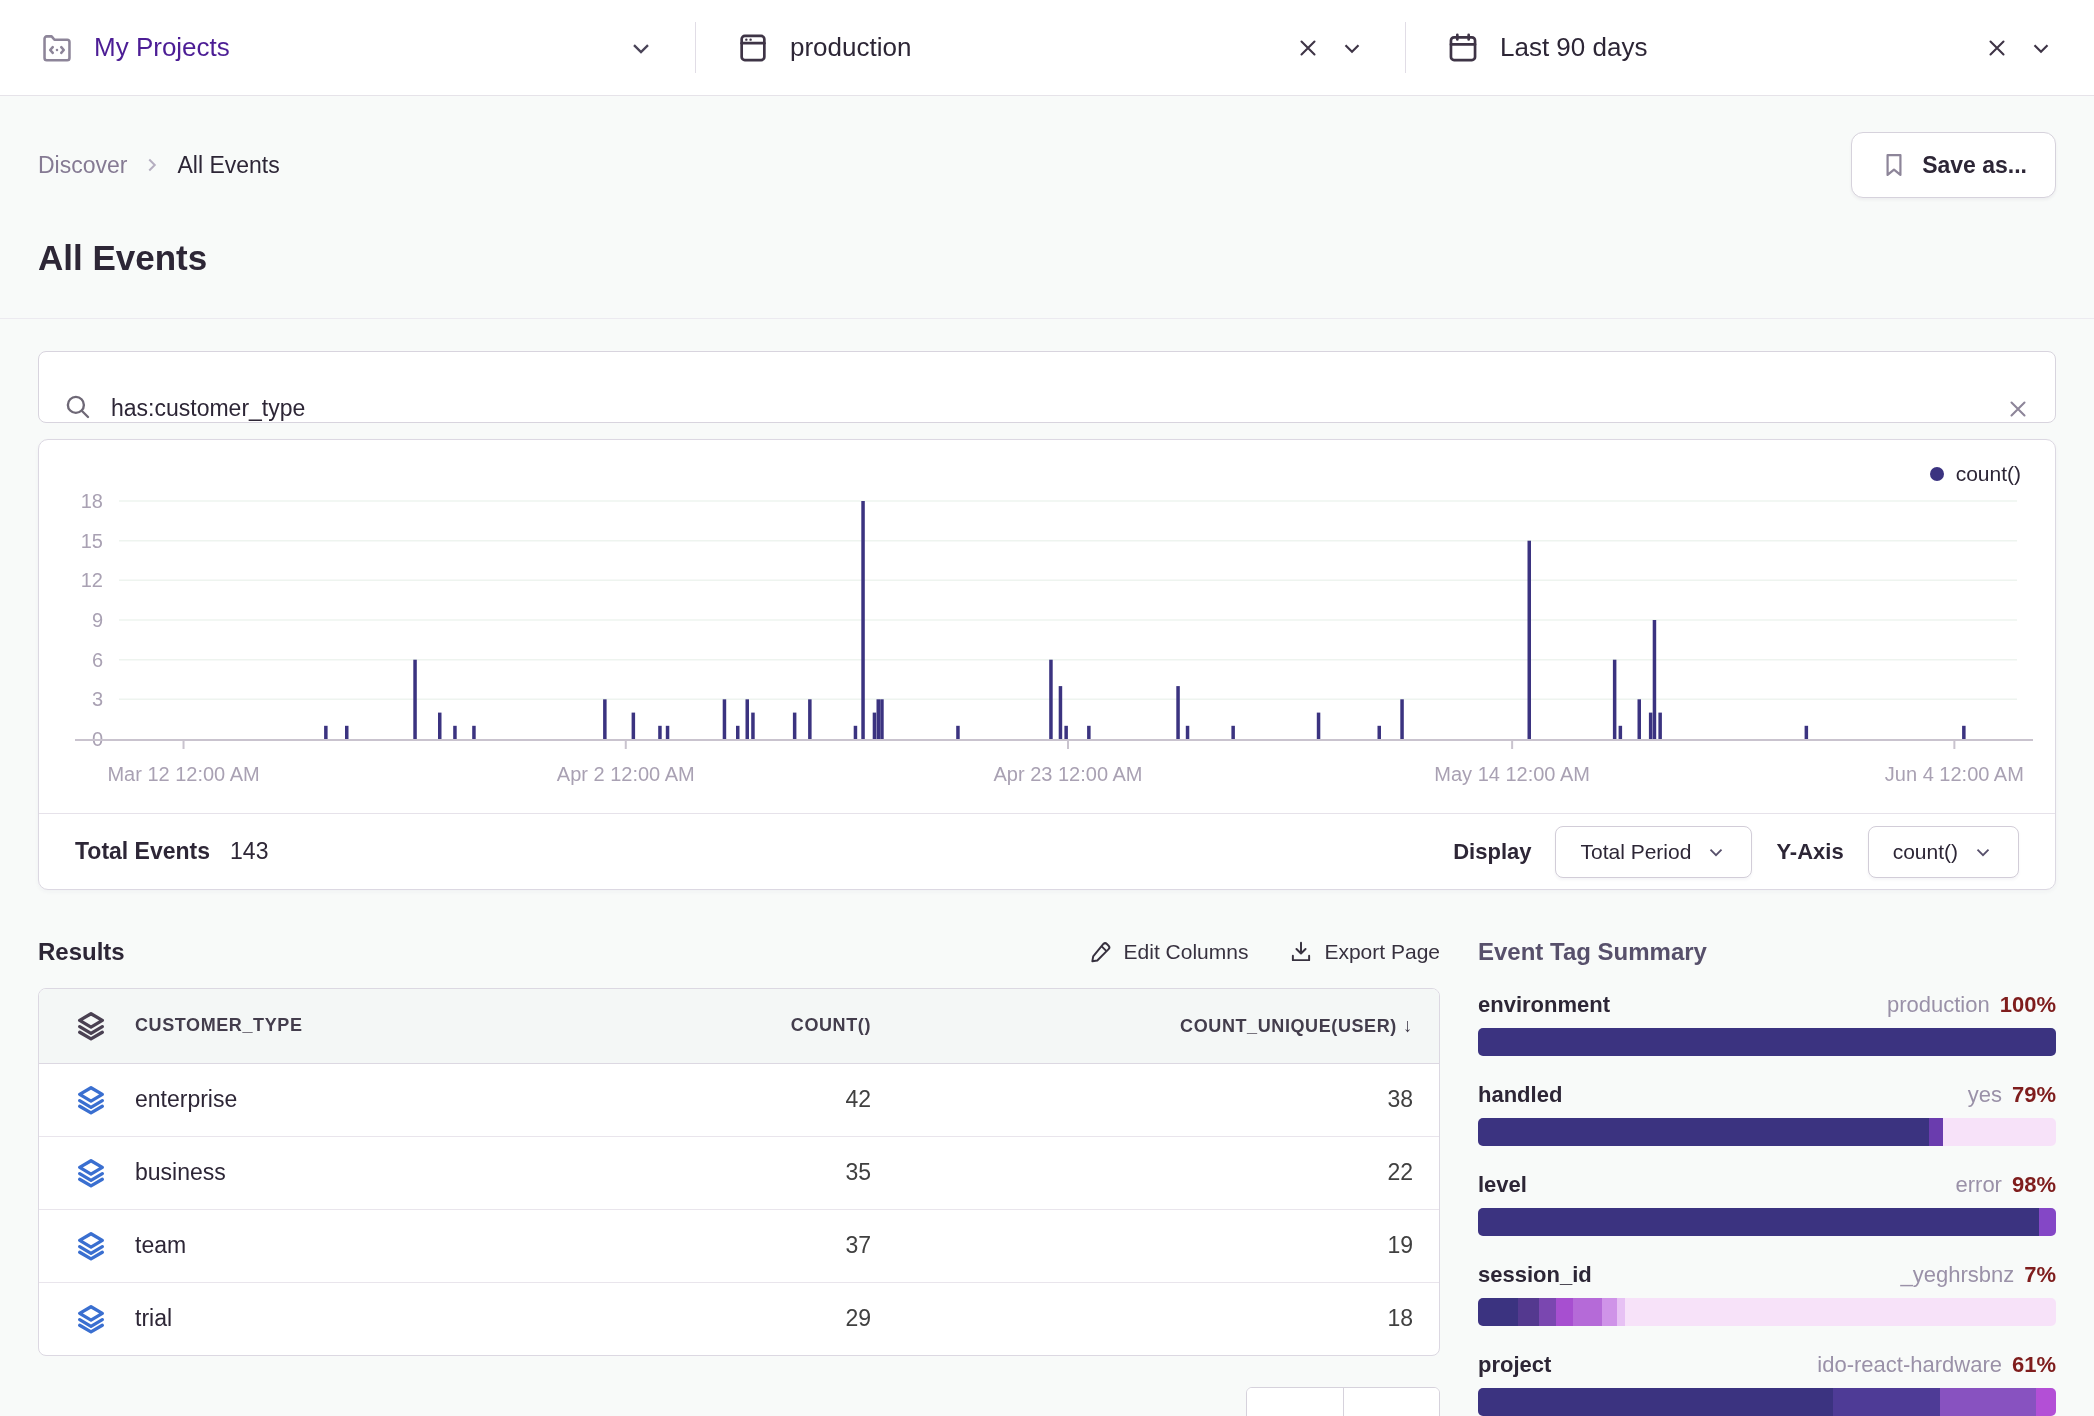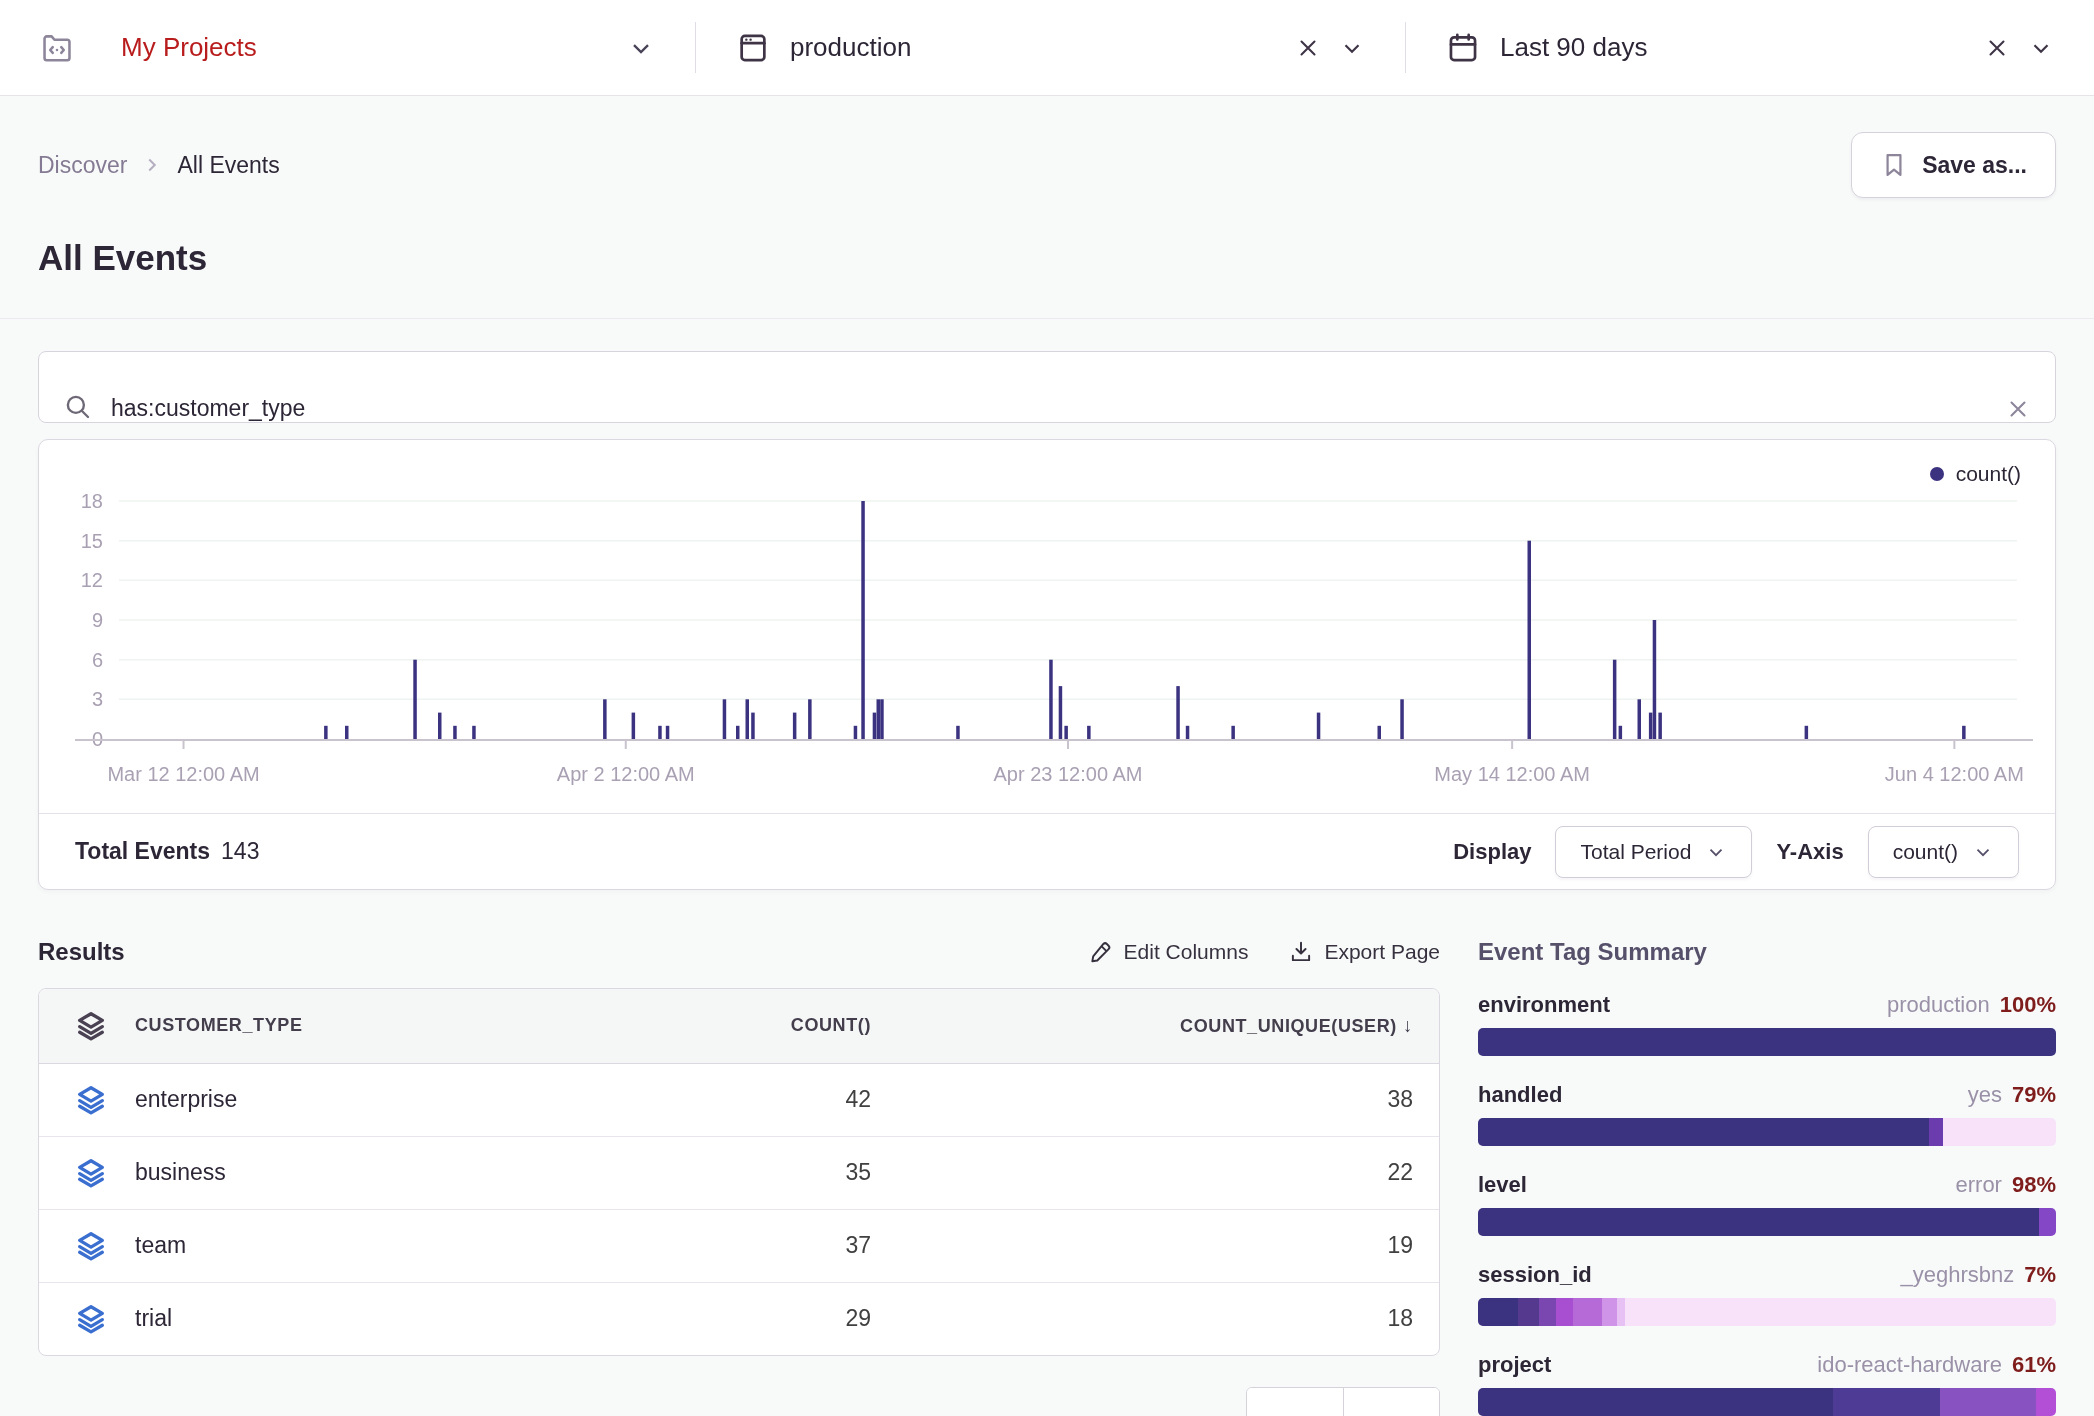--- a/index.html
+++ b/index.html
@@ -17,7 +17,7 @@
   .tb-sec.date { flex:1; }
   .tb-divider { width:1px; background:#e1dde6; margin:22px 0; }
   .tb-label { font-size:26px; color:#2d2636; }
-  .tb-label.muted { color:#b91c1c;margin-left:27px; }
+  .tb-label.muted { color:#4c1d95; }
   .tb-grow { flex:1; }
   .icon { display:inline-flex; align-items:center; justify-content:center; }
   .tb-ctrl { display:inline-flex; align-items:center; gap:18px; }

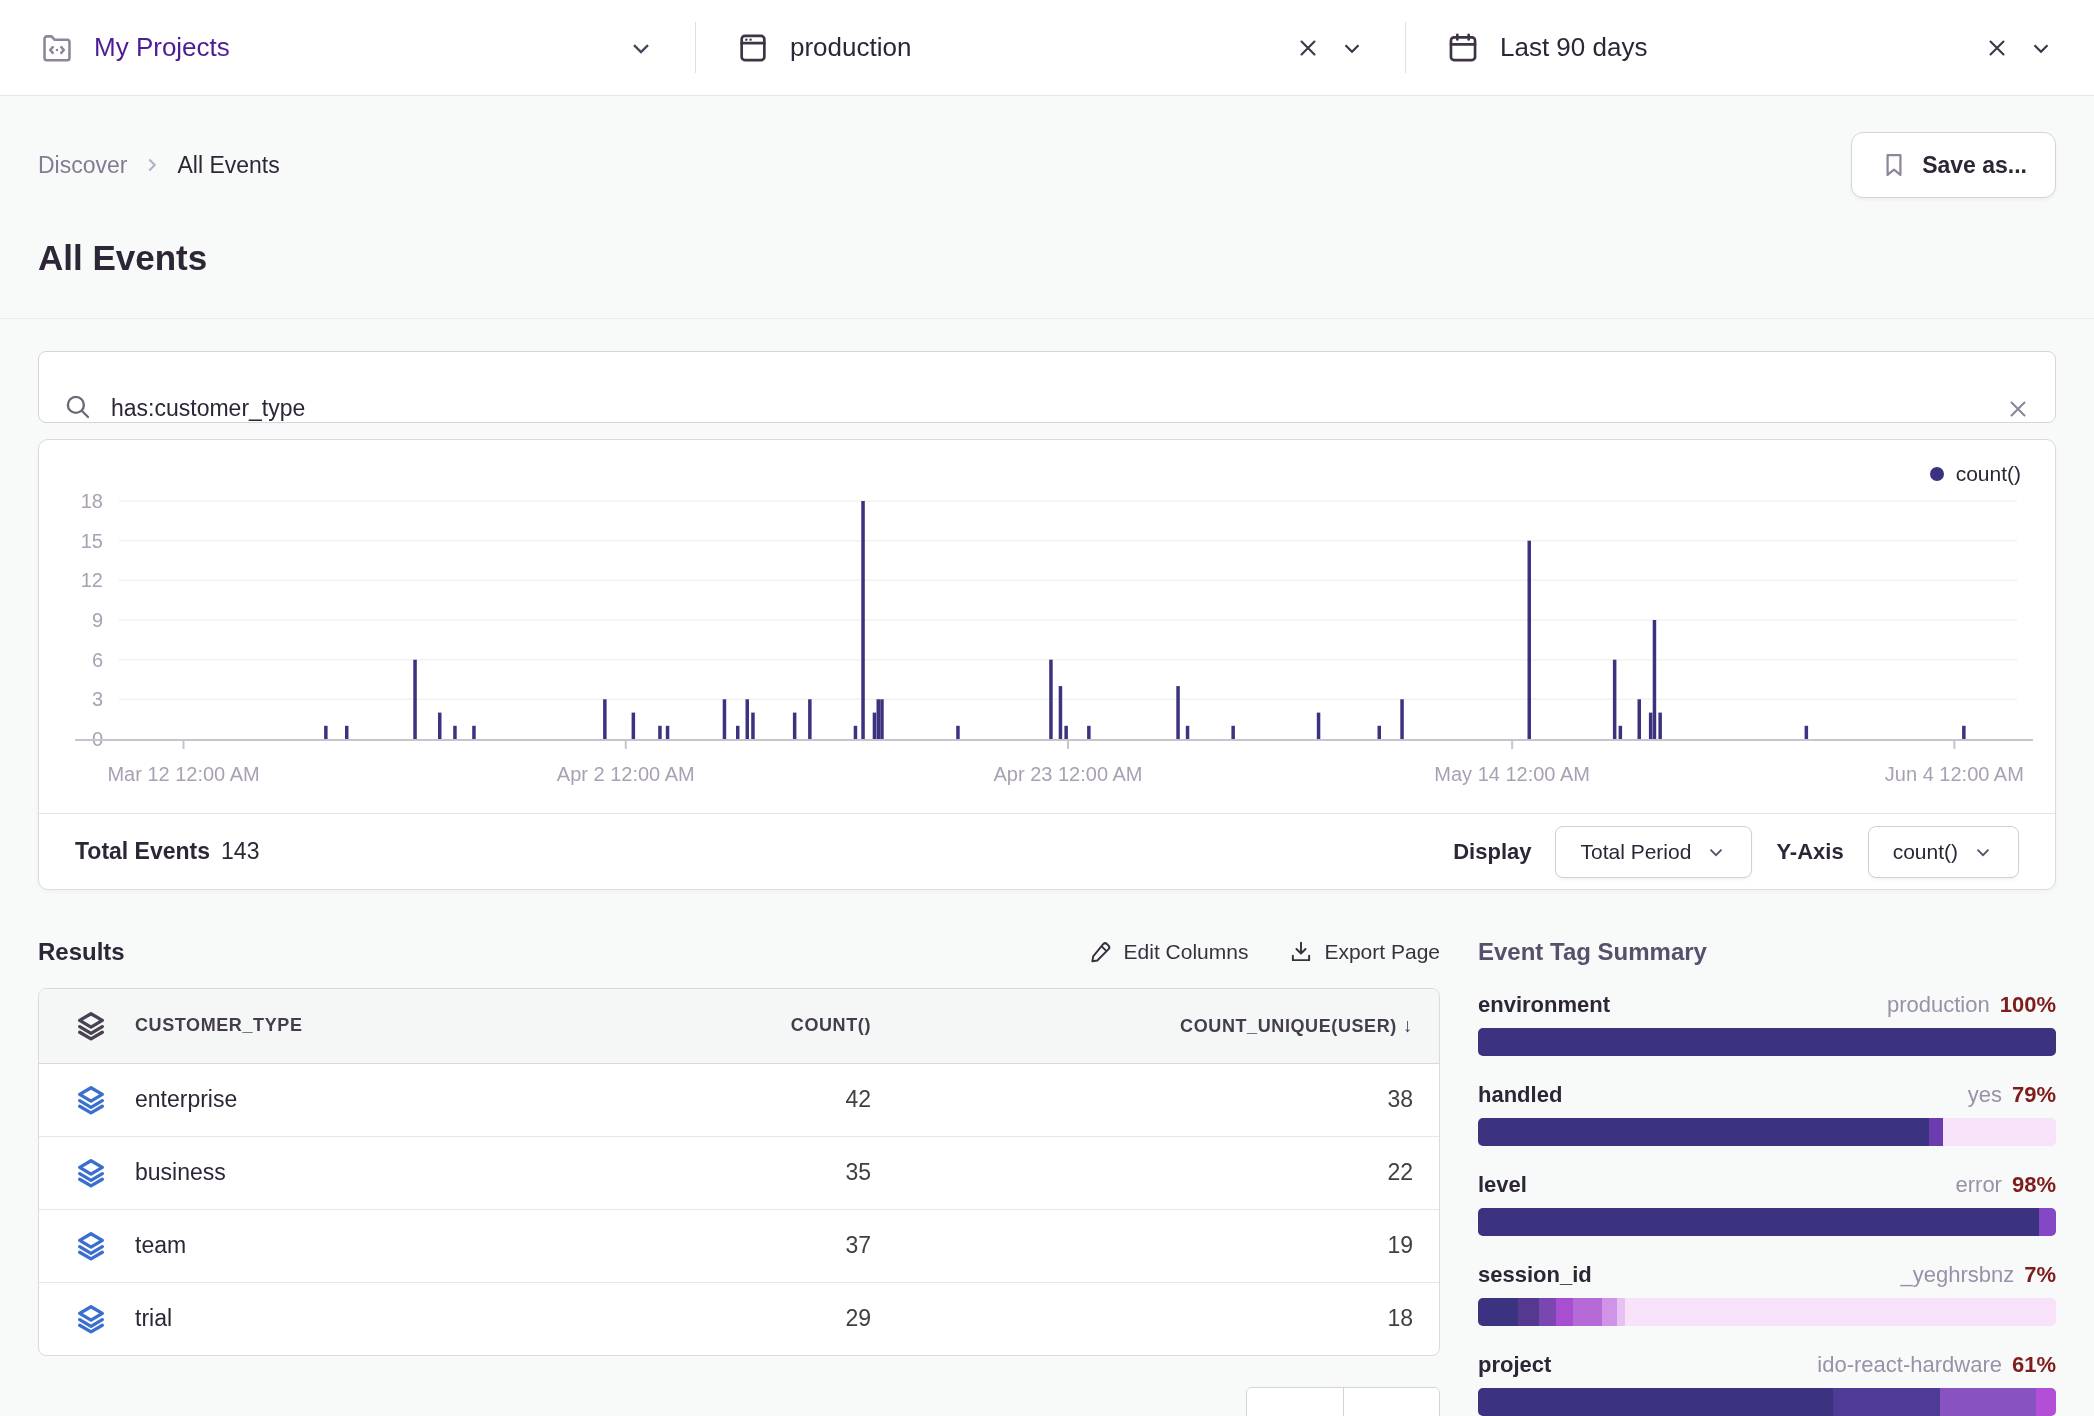--- a/index.html
+++ b/index.html
@@ -46,7 +46,7 @@
     font-size:21px; color:#2d2636; }
   .legend-dot { width:14px; height:14px; border-radius:50%; }
   .chart-footer { border-top:1px solid #e6e2ea; height:76px; display:flex; align-items:center;
-    padding:0 36px; gap:15px; }
+    padding:0 36px; gap:24px; }
   .tot-label { font-size:23px; font-weight:700; }
   .tot-val { font-size:23px; margin-left:-4px; }
   .foot-right { margin-left:auto; display:flex; align-items:center; gap:24px; }

